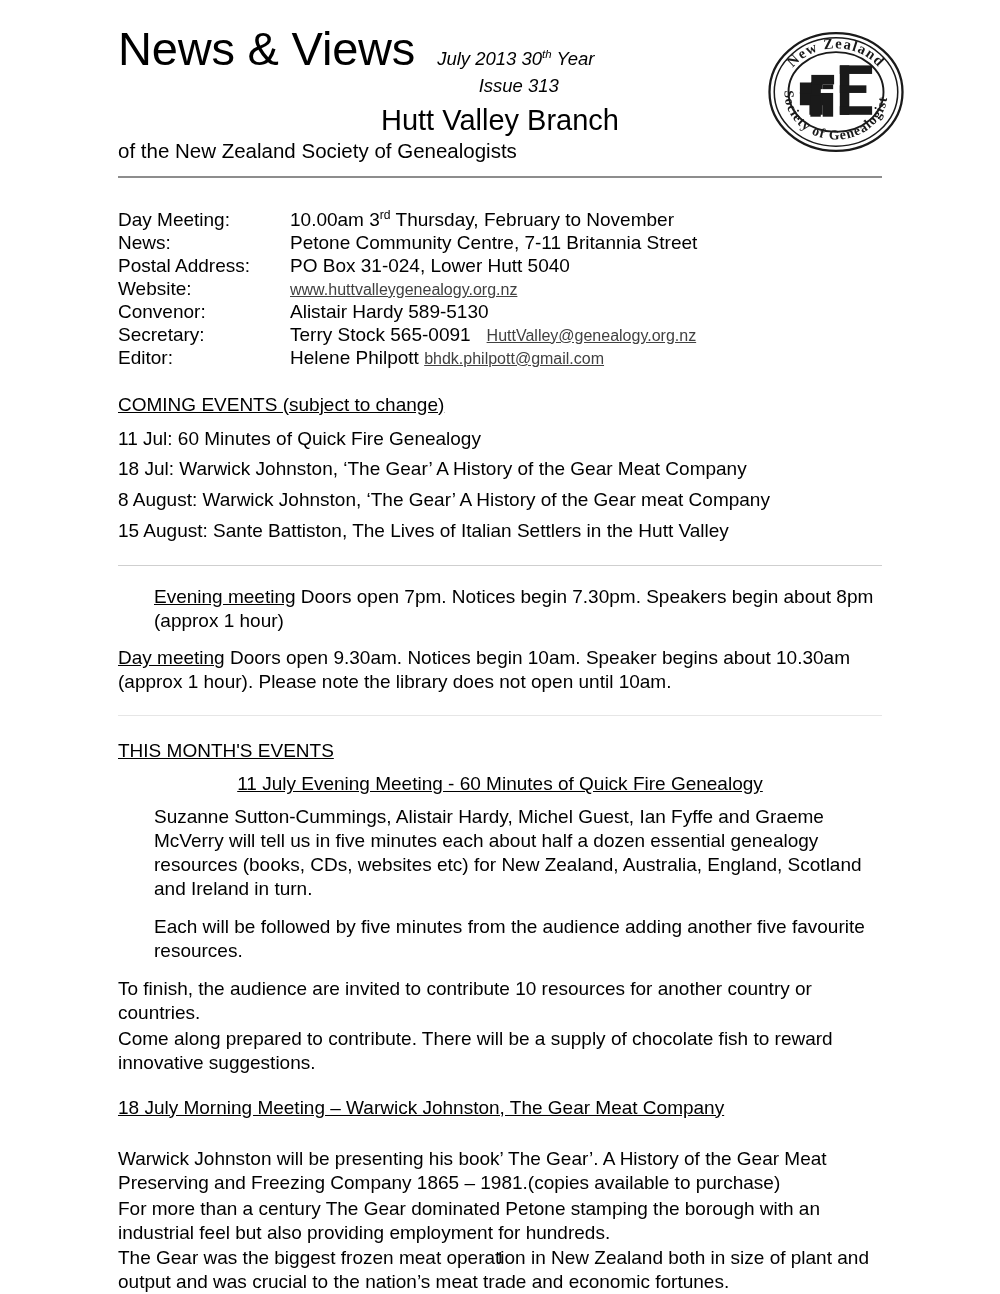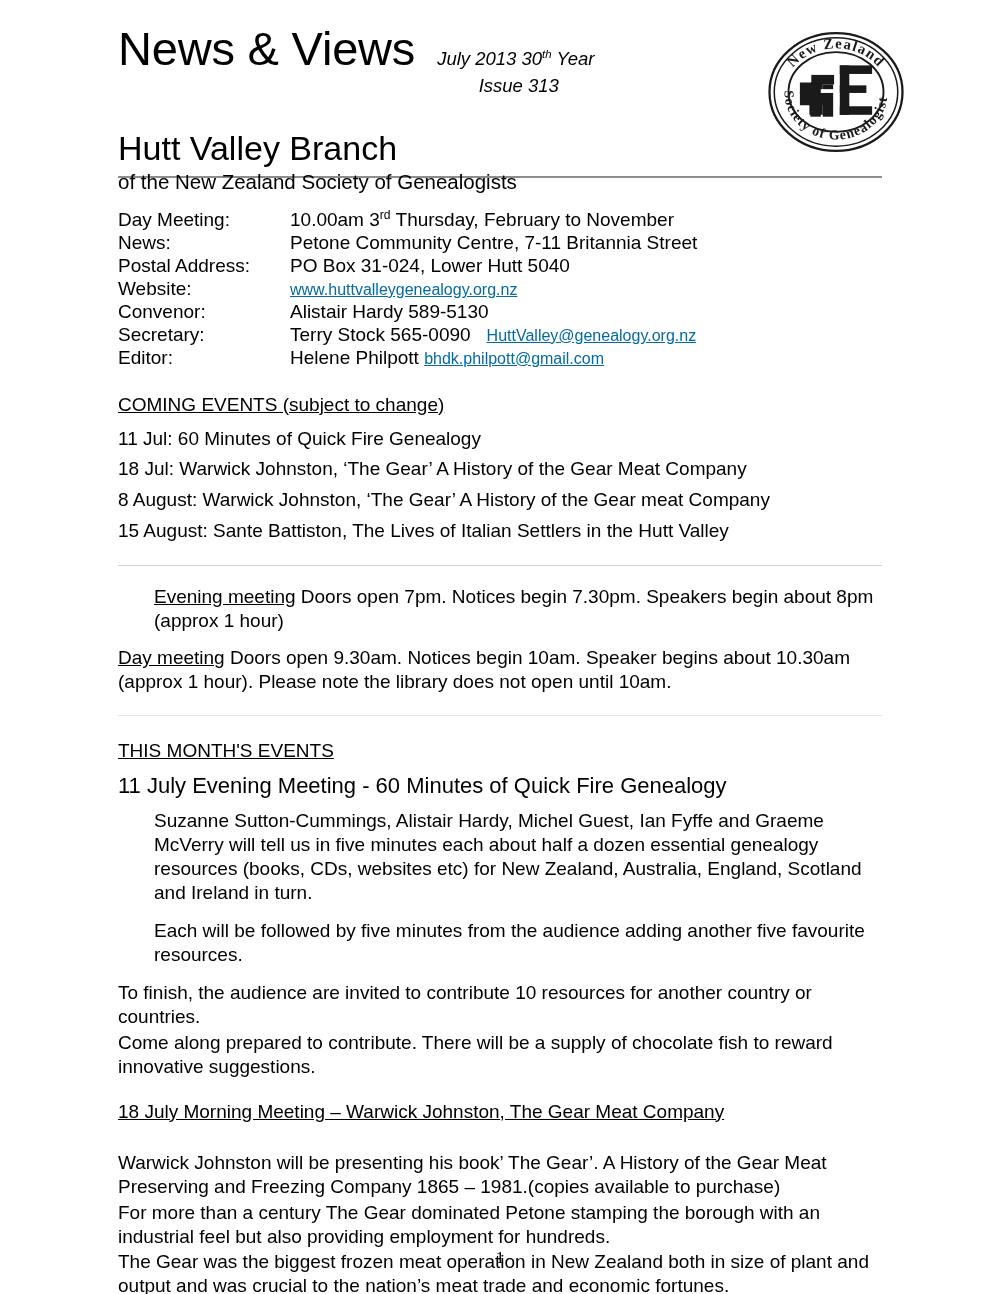--- a/index.html
+++ b/index.html
@@ -58,10 +58,11 @@
     vertical-align: super;
   }
   .branch-line {
-    font-size: 34px;
+    font-size: 29px;
     line-height: 1.12;
-    margin-top: 27px;
-    white-space: nowrap;
+    margin-top: 2px;
+    white-space: nowrap;
+    text-align: center;
   }
   .society-line {
     font-size: 20.5px;

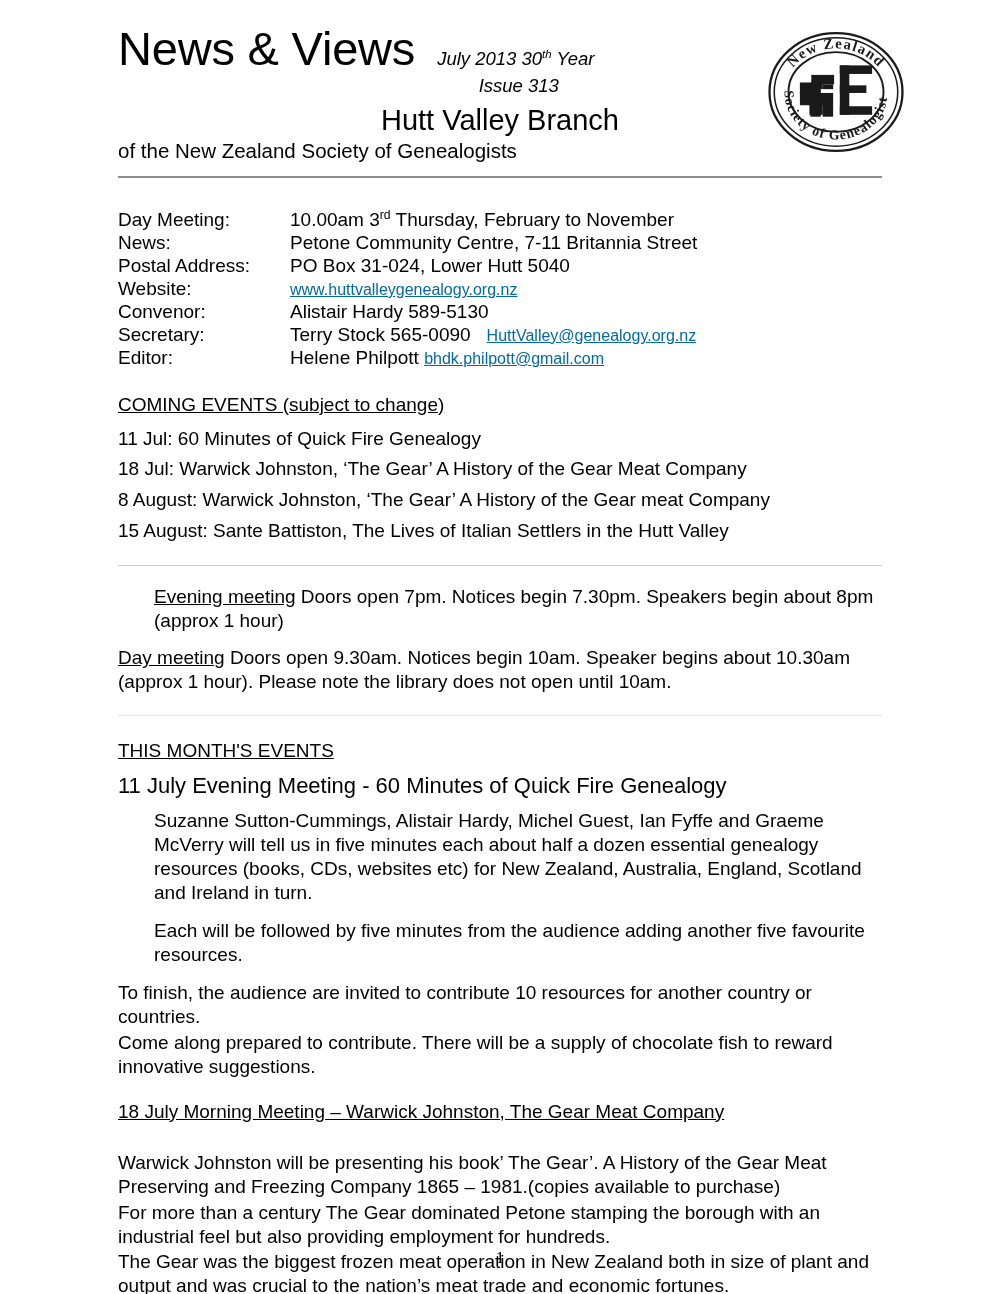--- a/index.html
+++ b/index.html
@@ -109,7 +109,7 @@
     vertical-align: super;
   }
   a.link {
-    color: #0369a1;
+    color: #404040;
   }
   .small-link {
     font-size: 16px;

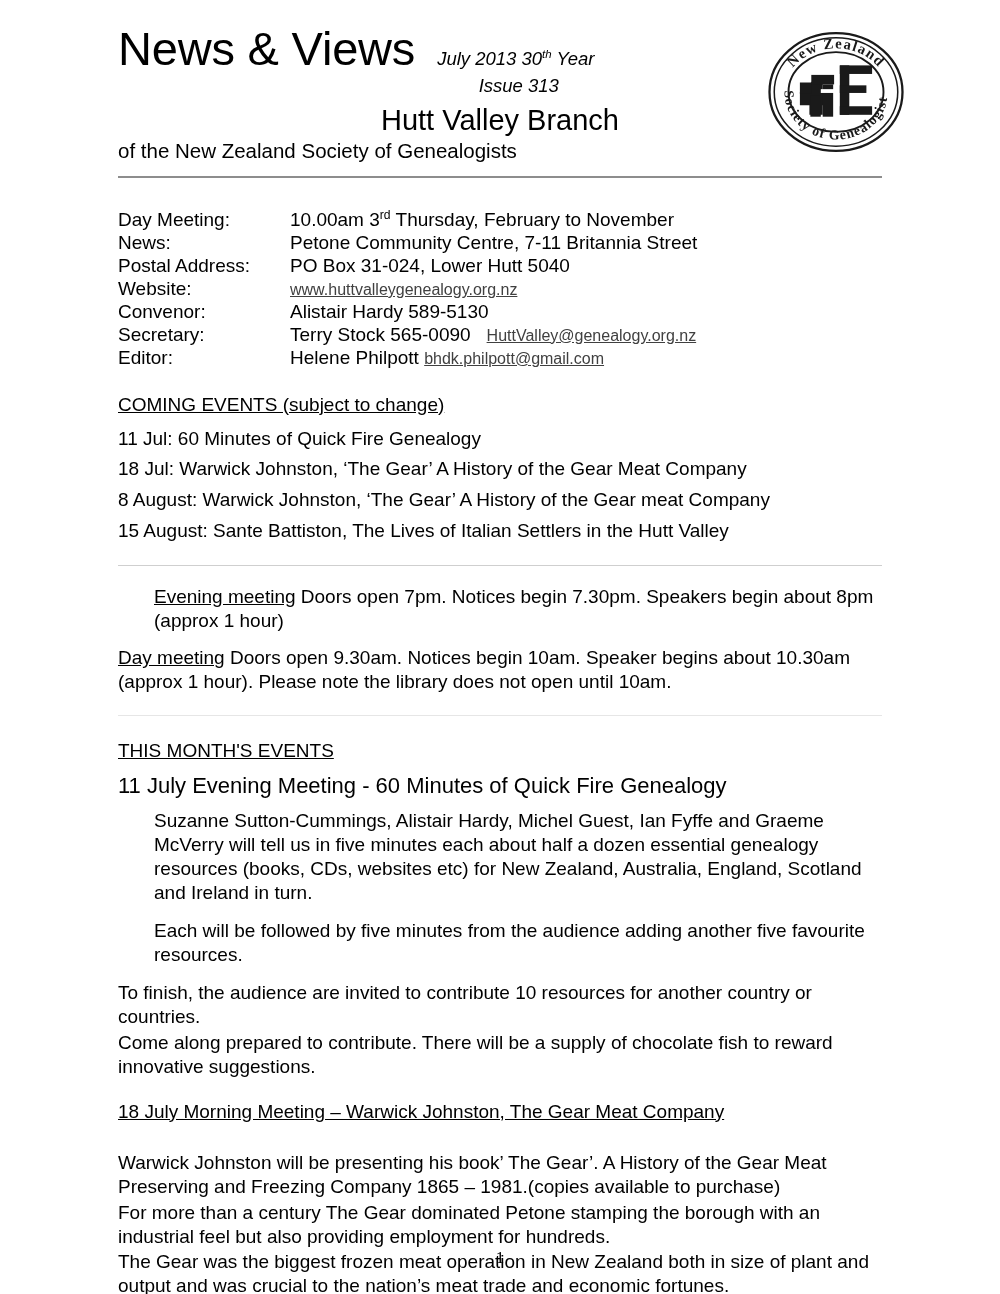--- a/index.html
+++ b/index.html
@@ -237,7 +237,7 @@
       </tr>
       <tr>
         <td class="lbl">Secretary:</td>
-        <td><span>Terry Stock 565-0090</span><a class="link small-link gap-before" href="#">HuttValley@genealogy.org.nz</a></td>
+        <td><span>Terry Stock 565-0091</span><a class="link small-link gap-before" href="#">HuttValley@genealogy.org.nz</a></td>
       </tr>
       <tr>
         <td class="lbl">Editor:</td>

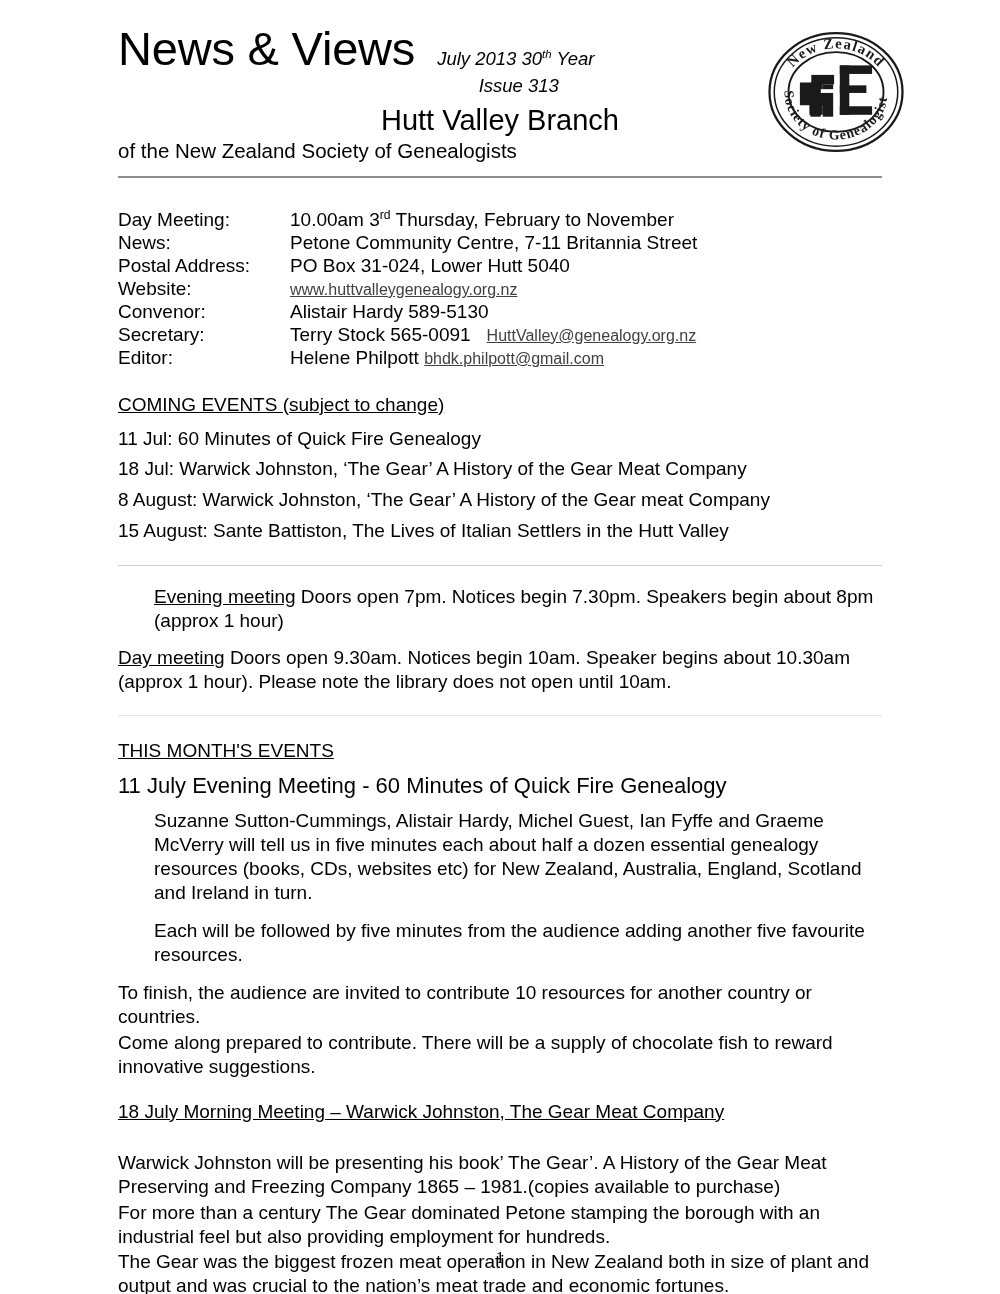--- a/index.html
+++ b/index.html
@@ -140,8 +140,10 @@
   .block-month    { padding: 24px 0 24px 0; }
 
   .sub-head {
-    font-size: 22px;
+    font-size: 19px;
+    text-decoration: underline;
     margin: 0 0 10px 0;
+    text-align: center;
   }
   .sub-head-2 {
     font-size: 19px;

